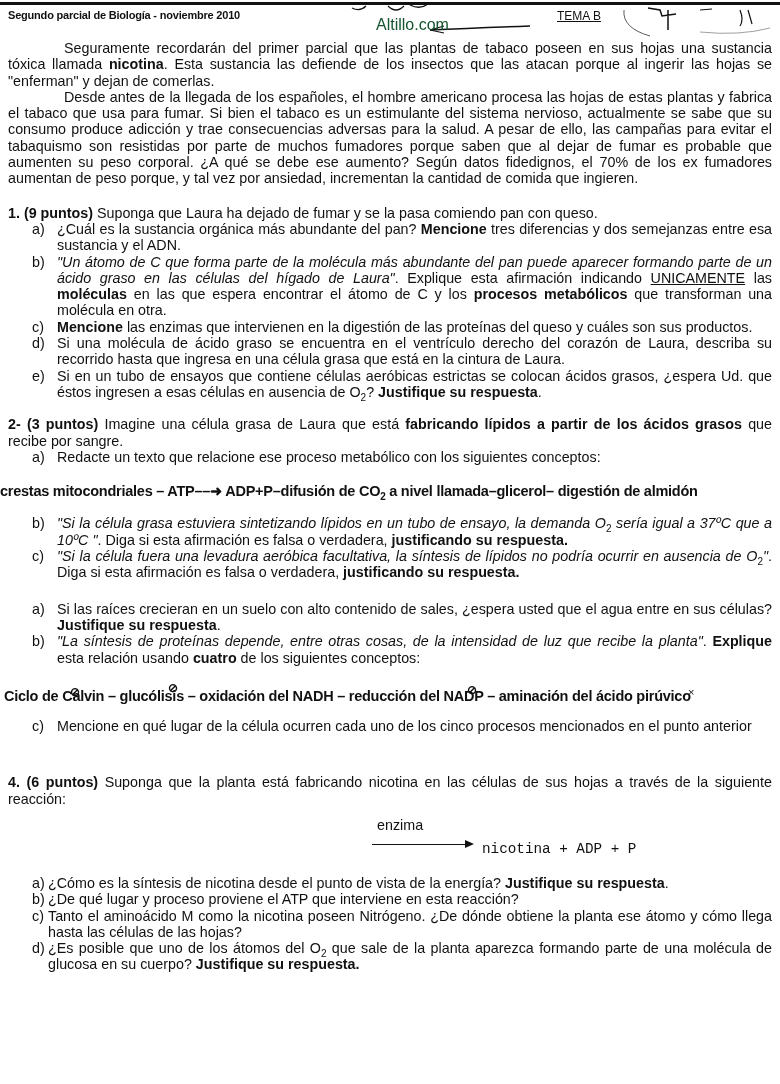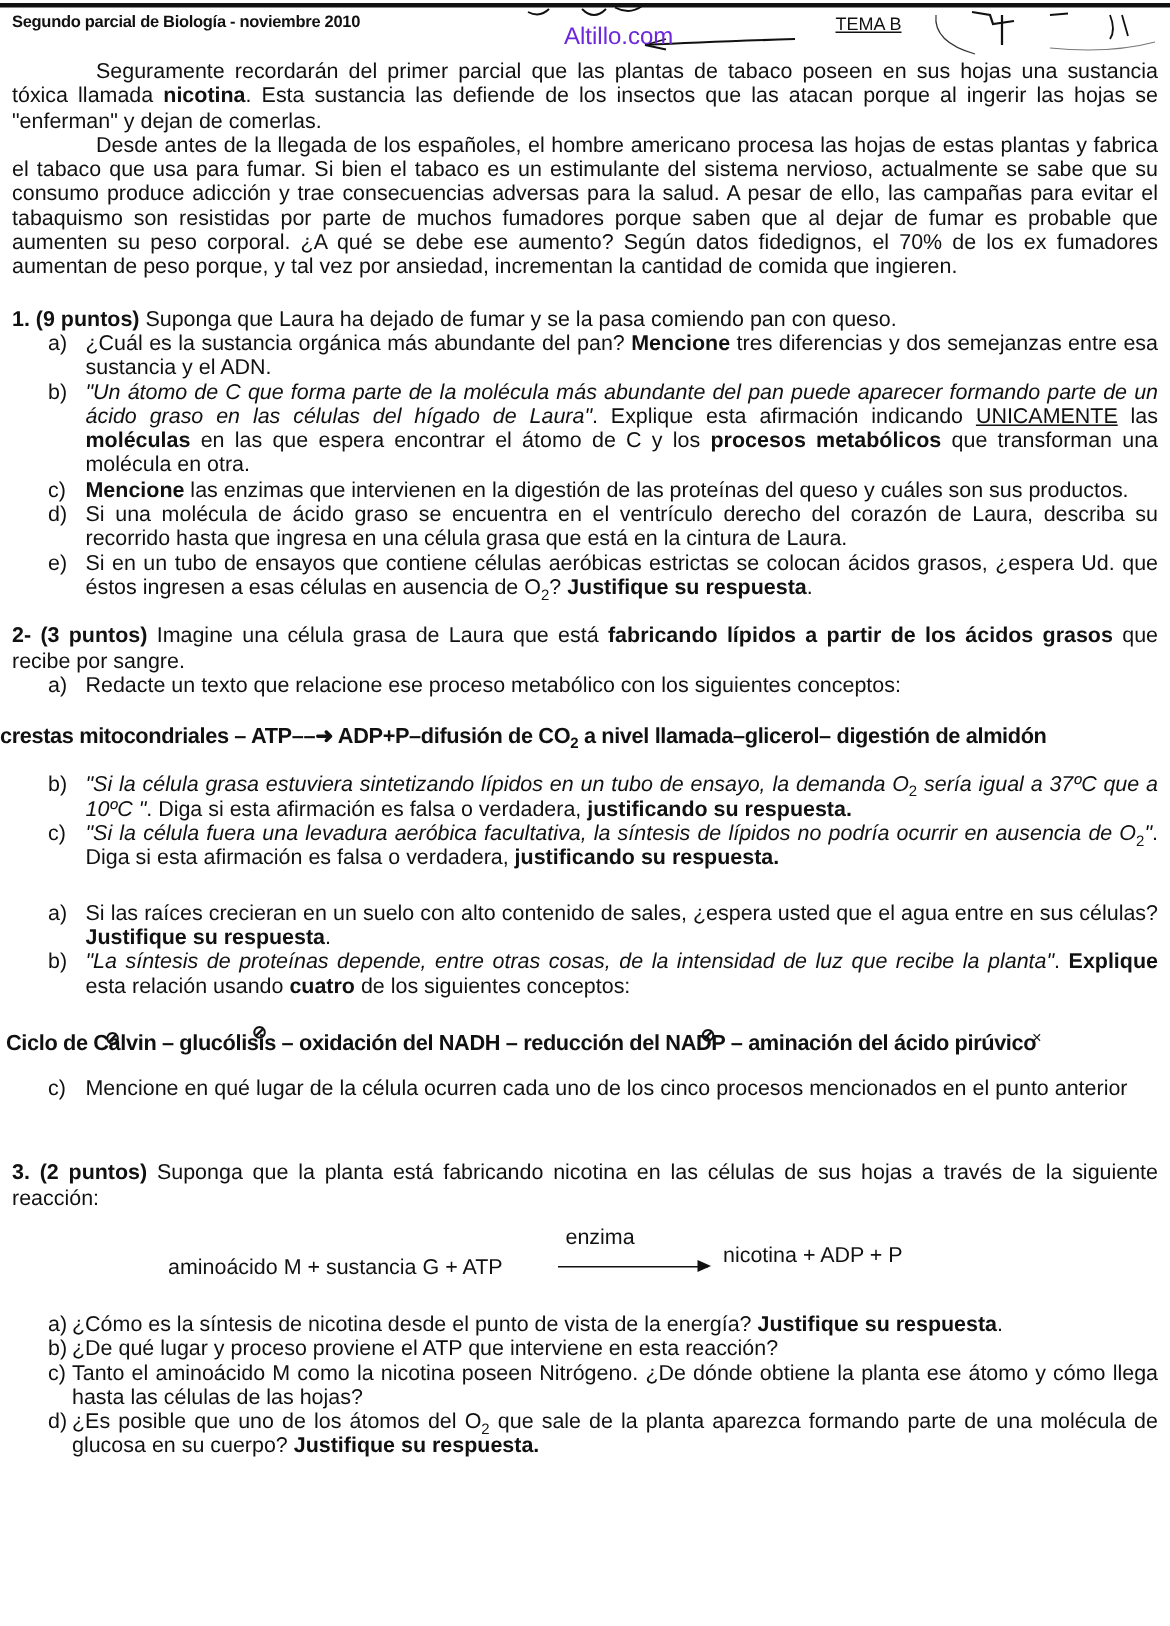--- a/index.html
+++ b/index.html
@@ -11,7 +11,7 @@
   .topline { position: absolute; left: 0; top: 2px; width: 780px; height: 3px; background: #111; }
   .header { position: absolute; left: 8px; top: 4px; width: 770px; height: 26px; }
   .header .title { position: absolute; left: 0; top: 3px; font-size: 11px; letter-spacing: -0.2px; font-weight: bold; }
-  .header .watermark { position: absolute; left: 368px; top: 13px; font-size: 16px; color: #6d28d9; }
+  .header .watermark { position: absolute; left: 368px; top: 13px; font-size: 16px; color: #14532d; }
   .header .tema { position: absolute; left: 549px; top: 4px; font-size: 12px; text-decoration: underline; }
   .scribble { position: absolute; left: 0; top: 0; width: 780px; height: 50px; pointer-events: none; }
   .page { position: absolute; left: 8px; top: 40px; width: 764px; }

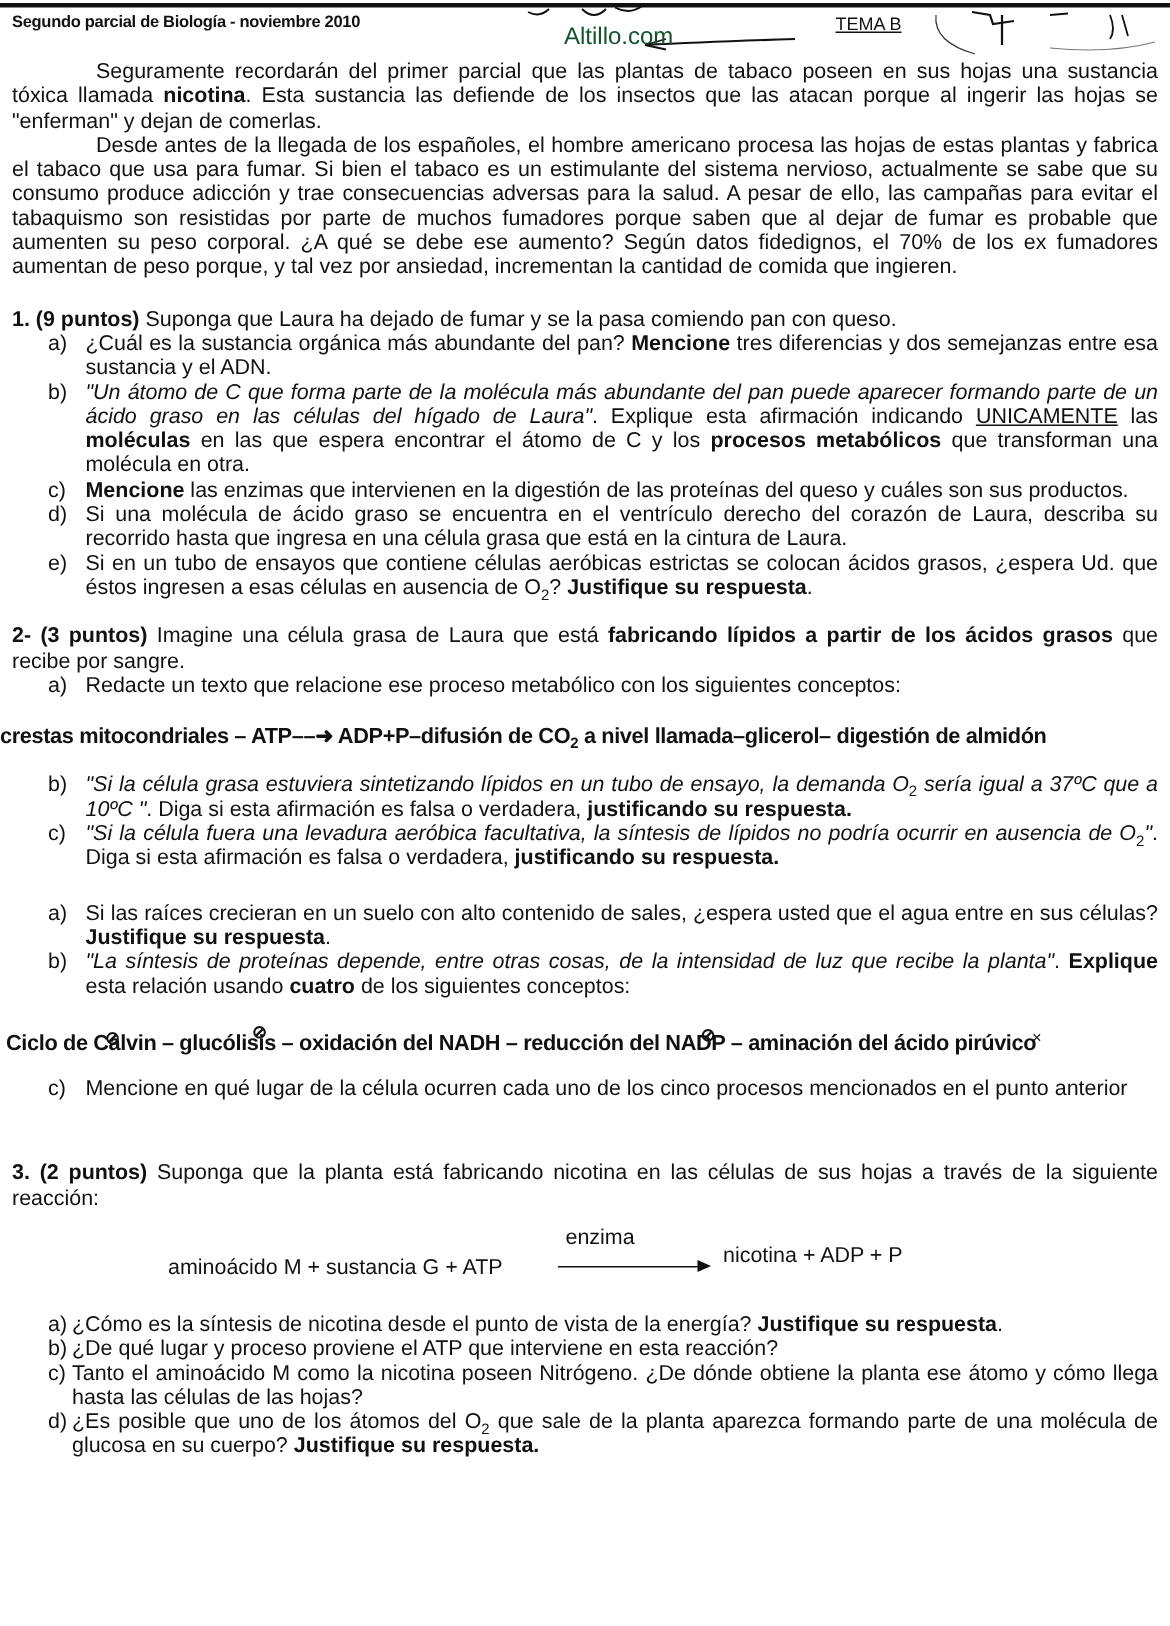--- a/index.html
+++ b/index.html
@@ -103,7 +103,7 @@
   </div>
 
   <div class="sect" style="margin-top:40px;">
-    <p><b>3. (2 puntos)</b><span>  Suponga que la planta está fabricando nicotina en las células de sus hojas a través de la siguiente reacción:</span></p>
+    <p><b>4. (6 puntos)</b><span>  Suponga que la planta está fabricando nicotina en las células de sus hojas a través de la siguiente reacción:</span></p>
     <div class="reaction">
       <span class="left">aminoácido M + sustancia G + ATP</span>
       <span class="enz">enzima</span>

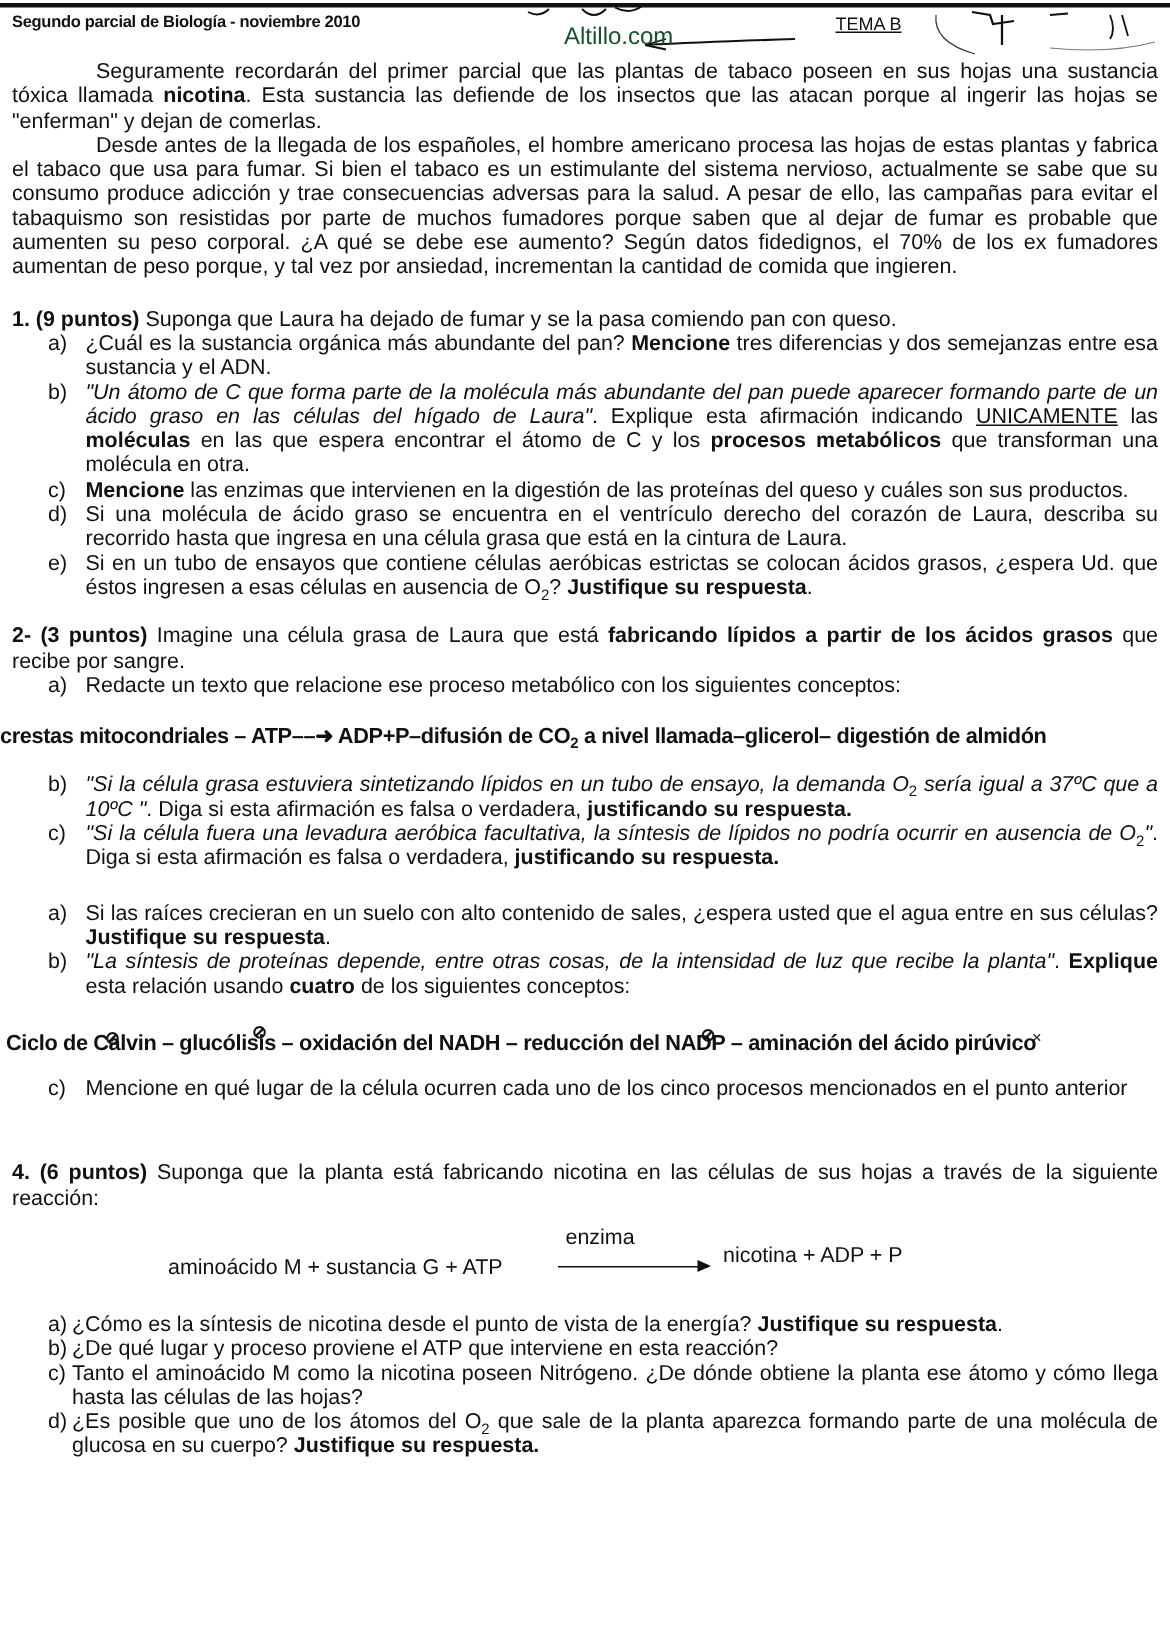--- a/index.html
+++ b/index.html
@@ -105,7 +105,6 @@
   <div class="sect" style="margin-top:40px;">
     <p><b>4. (6 puntos)</b><span>  Suponga que la planta está fabricando nicotina en las células de sus hojas a través de la siguiente reacción:</span></p>
     <div class="reaction">
-      <span class="left">aminoácido M + sustancia G + ATP</span>
       <span class="enz">enzima</span>
       <span class="arrow"></span>
       <span class="right">nicotina + ADP + P</span>

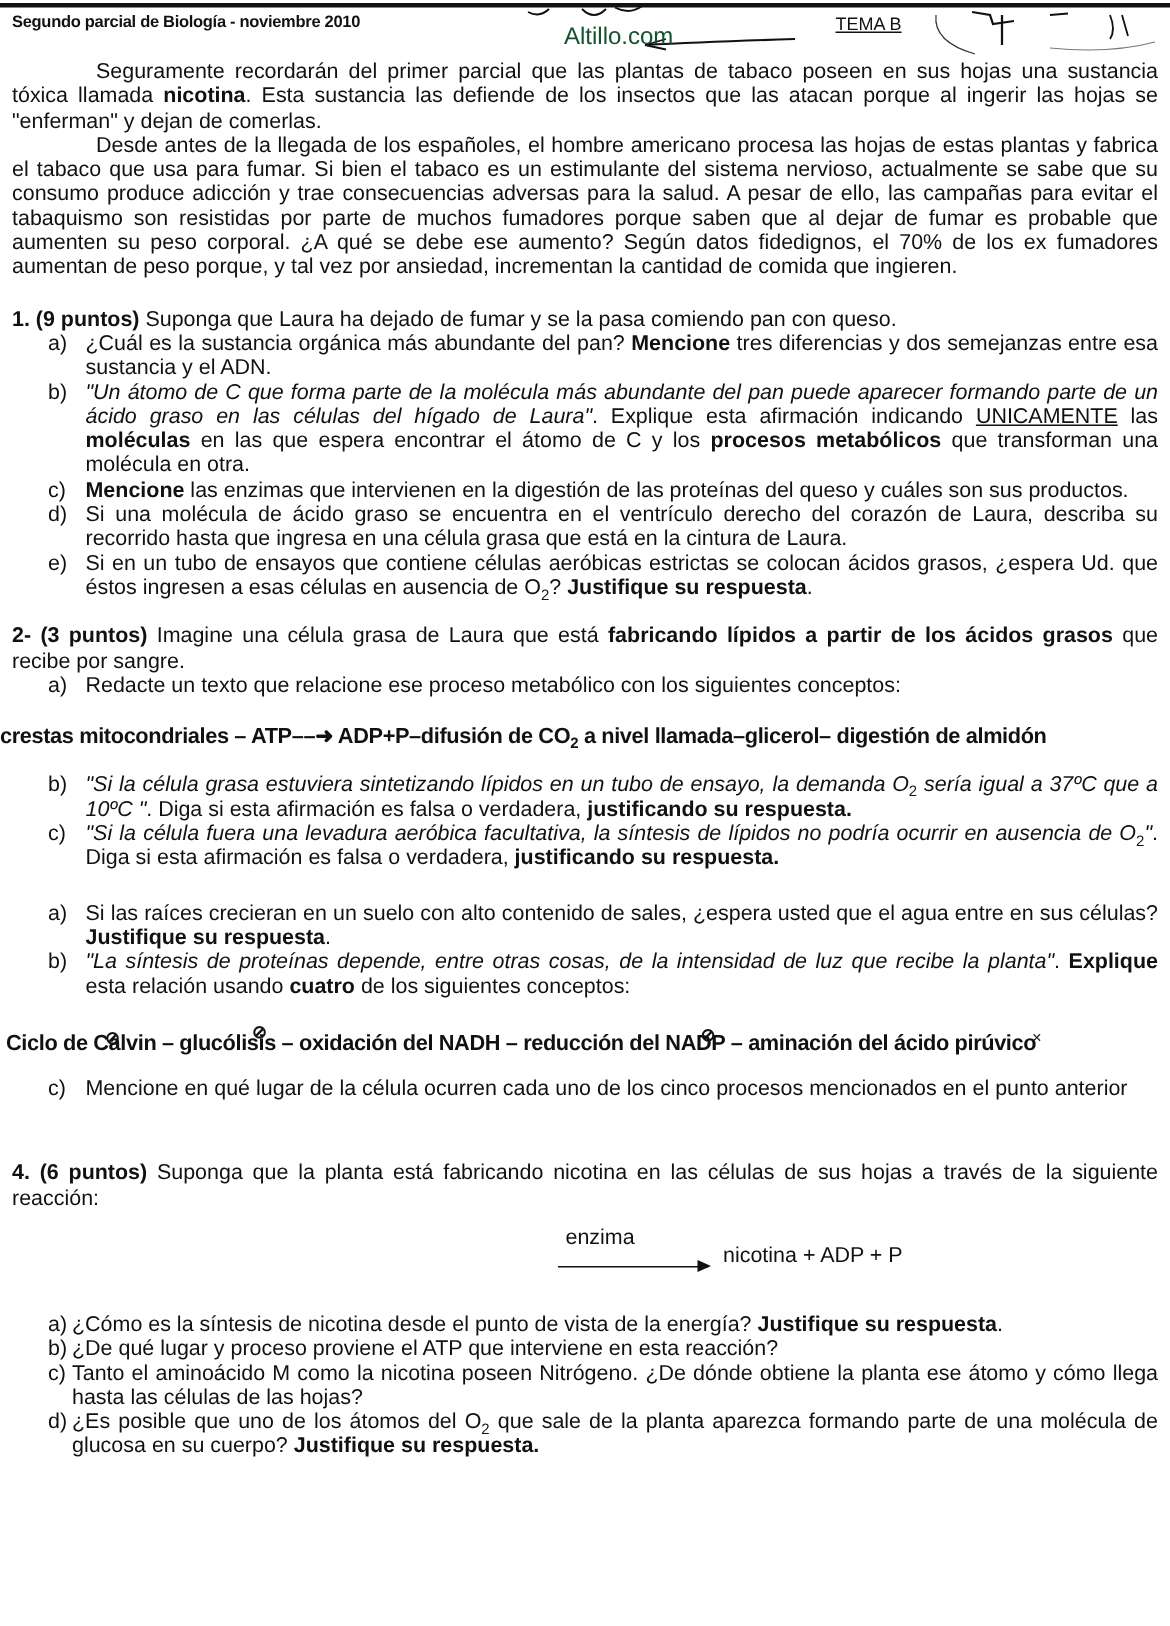--- a/index.html
+++ b/index.html
@@ -31,7 +31,7 @@
   .reaction .enz { position: absolute; left: 369px; top: 0; }
   .reaction .arrow { position: absolute; left: 364px; top: 27px; width: 100px; height: 1px; background: #111; }
   .reaction .arrow::after { content: ""; position: absolute; right: -2px; top: -4px; border-left: 9px solid #111; border-top: 4.5px solid transparent; border-bottom: 4.5px solid transparent; }
-  .reaction .right { position: absolute; left: 474px; top: 12px; }
+  .reaction .right { position: absolute; left: 474px; top: 24px; font-family: Liberation Mono, monospace; }
   .mark { position: absolute; font-size: 12px; font-weight: bold; }
   sub { font-size: 10px; line-height: 0; }
   u { }

